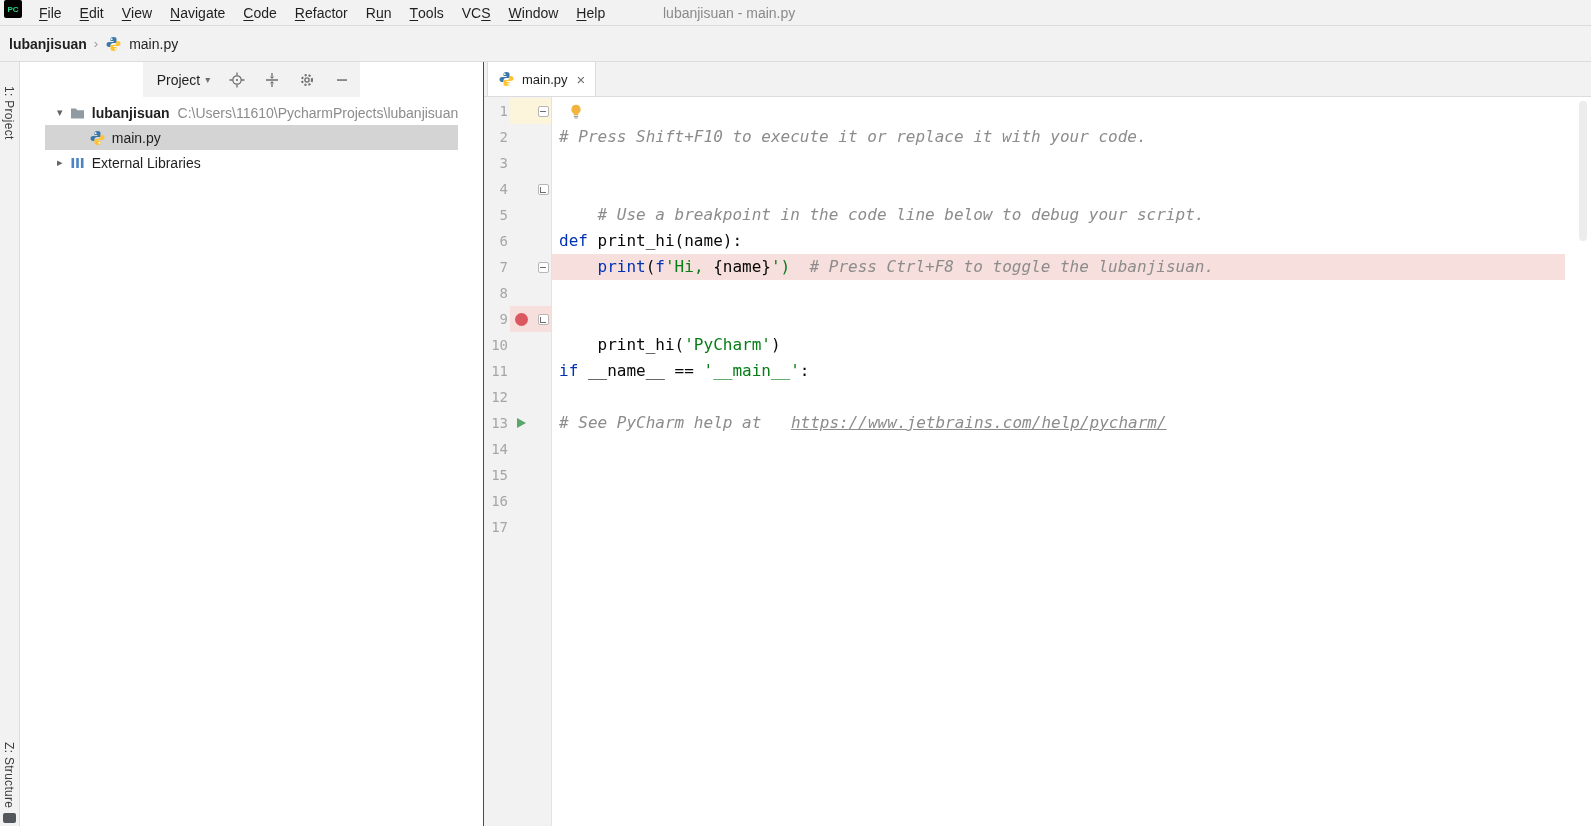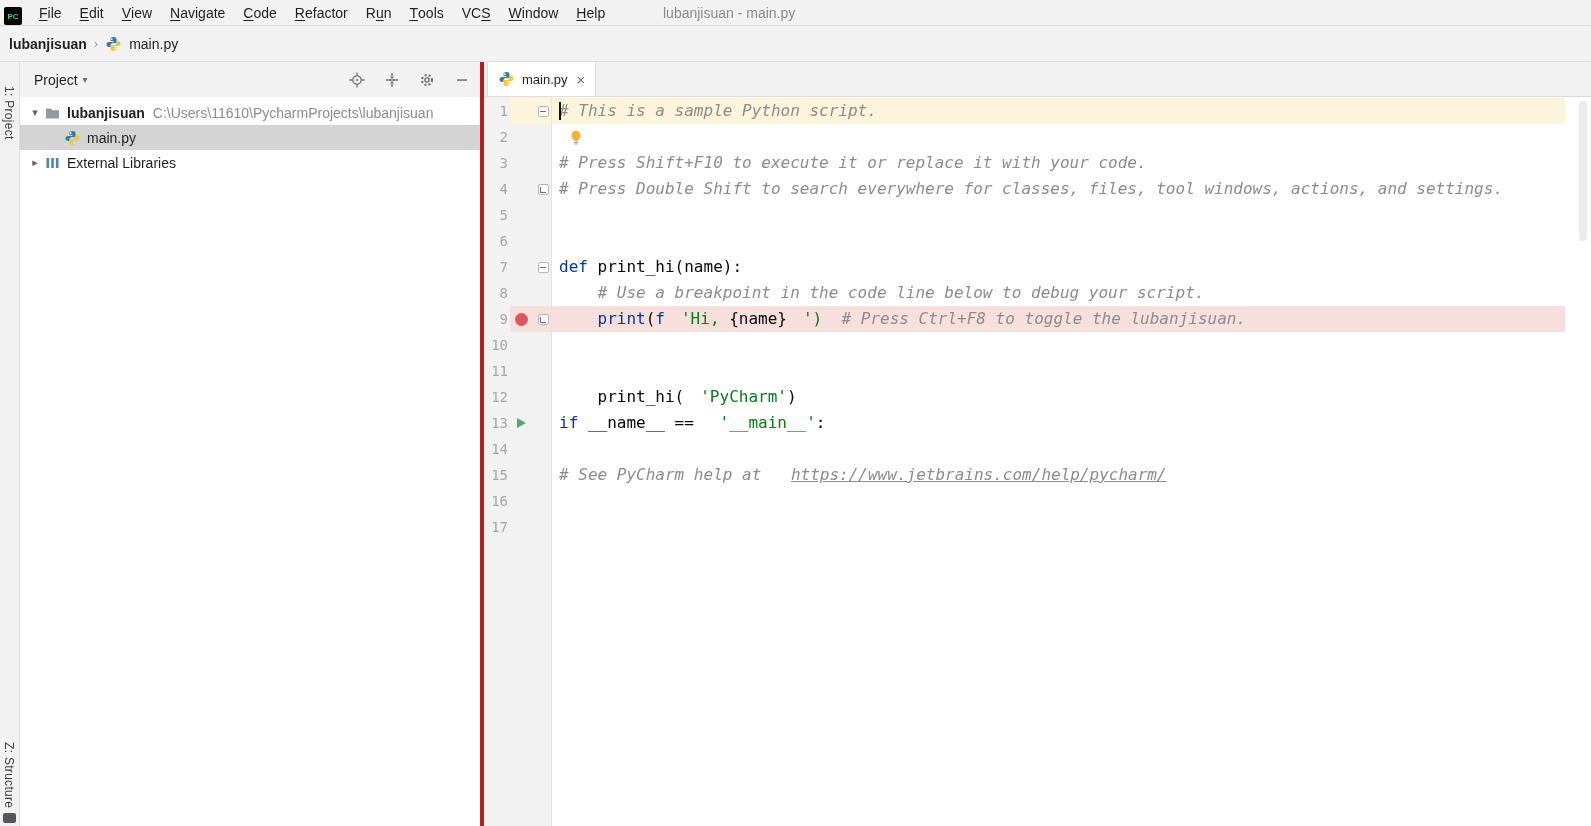--- a/index.html
+++ b/index.html
@@ -12,7 +12,7 @@
 
   
   .menubar { height: 26px; background: #f2f2f2; border-bottom: 1px solid #dcdcdc;
-             display: flex; align-items: flex-end; position: relative; flex: 0 0 26px; }
+             display: flex; align-items: flex-start; position: relative; flex: 0 0 26px; }
   .logo { width: 18px; height: 18px; margin: 0 8px 0 4px; background: #000; color: #21d789;
           font-size: 8px; font-weight: bold; display: flex; align-items: center; justify-content: center;
           border-radius: 2px; }

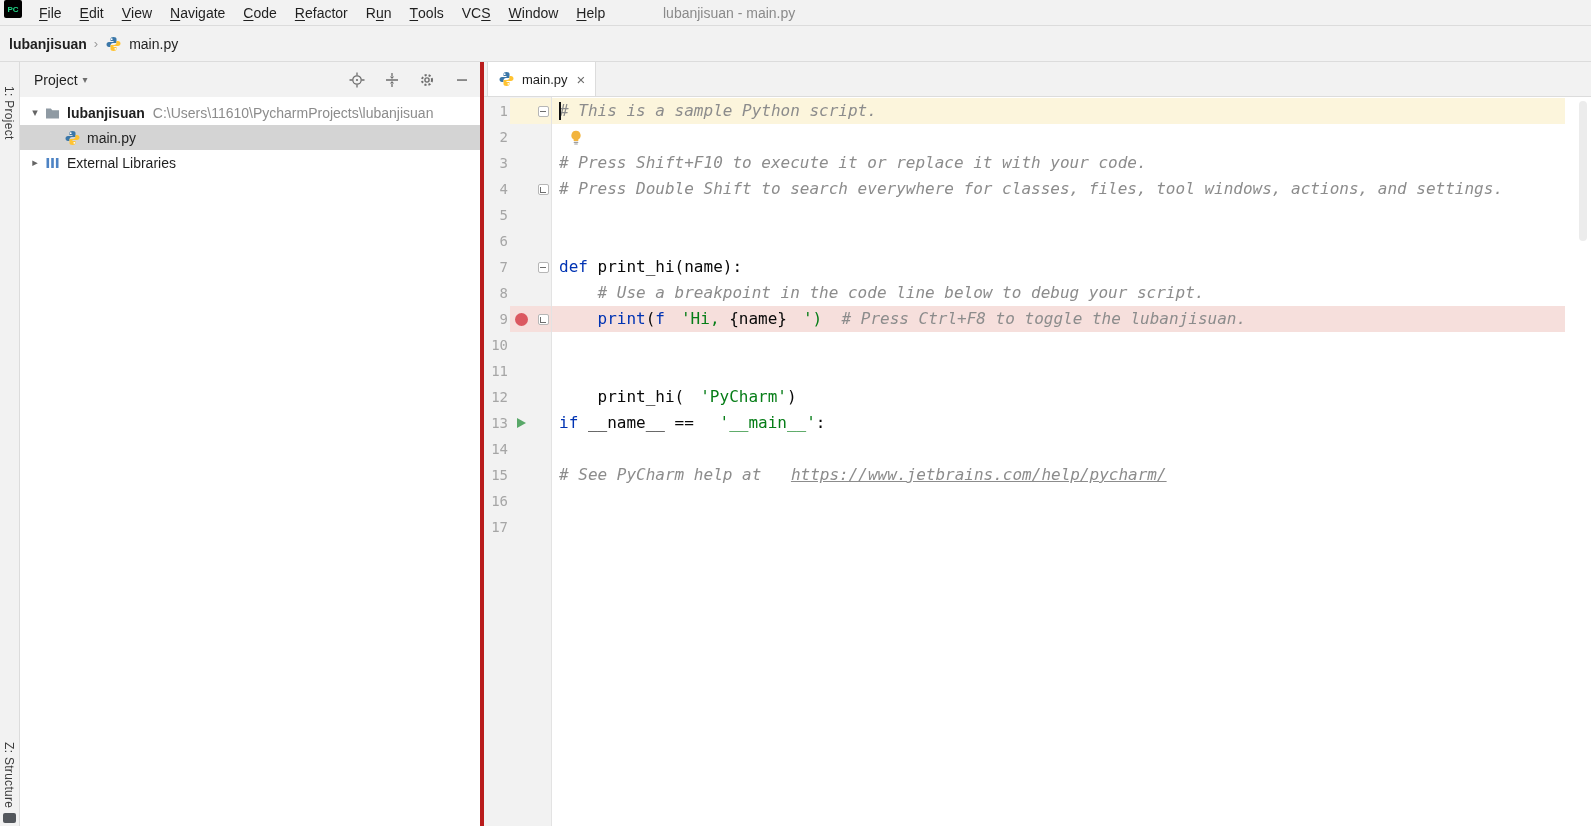--- a/index.html
+++ b/index.html
@@ -44,7 +44,7 @@
 
   
   .project-panel { width: 464px; flex: 0 0 464px; background: #fff;
-                   border-right: 4px solid #b91c1c; display: flex; flex-direction: column; }
+                   border-right: 1px solid #b91c1c; display: flex; flex-direction: column; align-items: center; }
   .panel-header { height: 35px; flex: 0 0 35px; background: #f2f2f2; display: flex;
                   align-items: center; padding: 0 10px 0 14px; font-size: 14px; }
   .panel-title { cursor: pointer; }

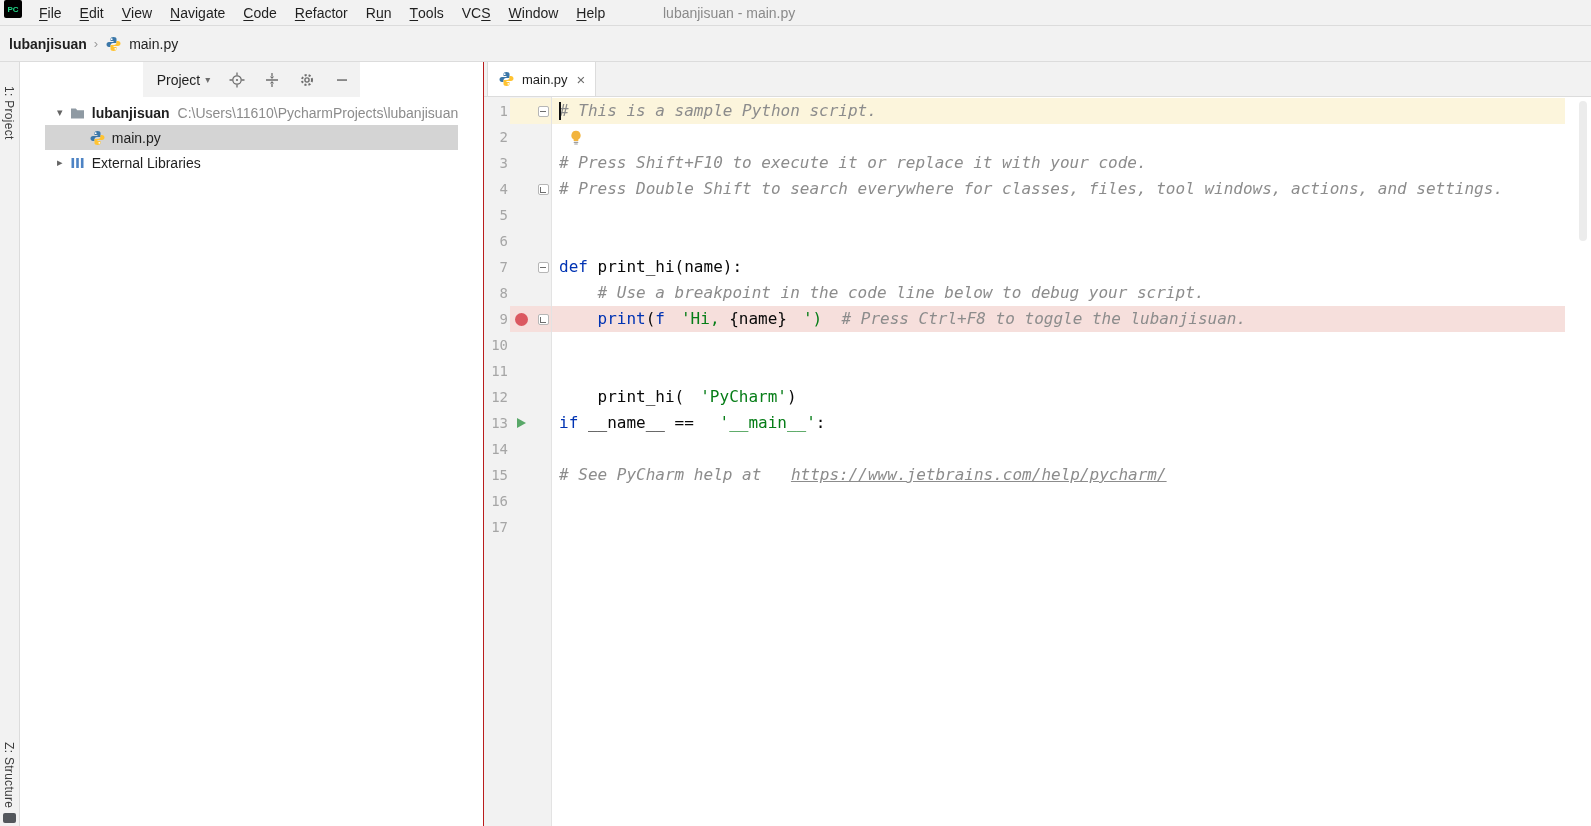--- a/index.html
+++ b/index.html
@@ -337,7 +337,6 @@
             </div>
           </div>
         <div class="code" id="code">
-            <div class="line caret-bg"><span class="caret-bar"></span><span class="c-comment"># This is a sample Python script.</span></div>
             <div class="line"><span class="bulb"><svg width="14" height="15" viewBox="0 0 14 15">
                   <path d="M7 .8a4.6 4.6 0 0 0-2.3 8.6V11h4.6V9.4A4.6 4.6 0 0 0 7 .8z" fill="#f2b43e"></path>
                   <rect x="4.7" y="11.8" width="4.6" height="1.1" rx=".5" fill="#9e9e9e"></rect>

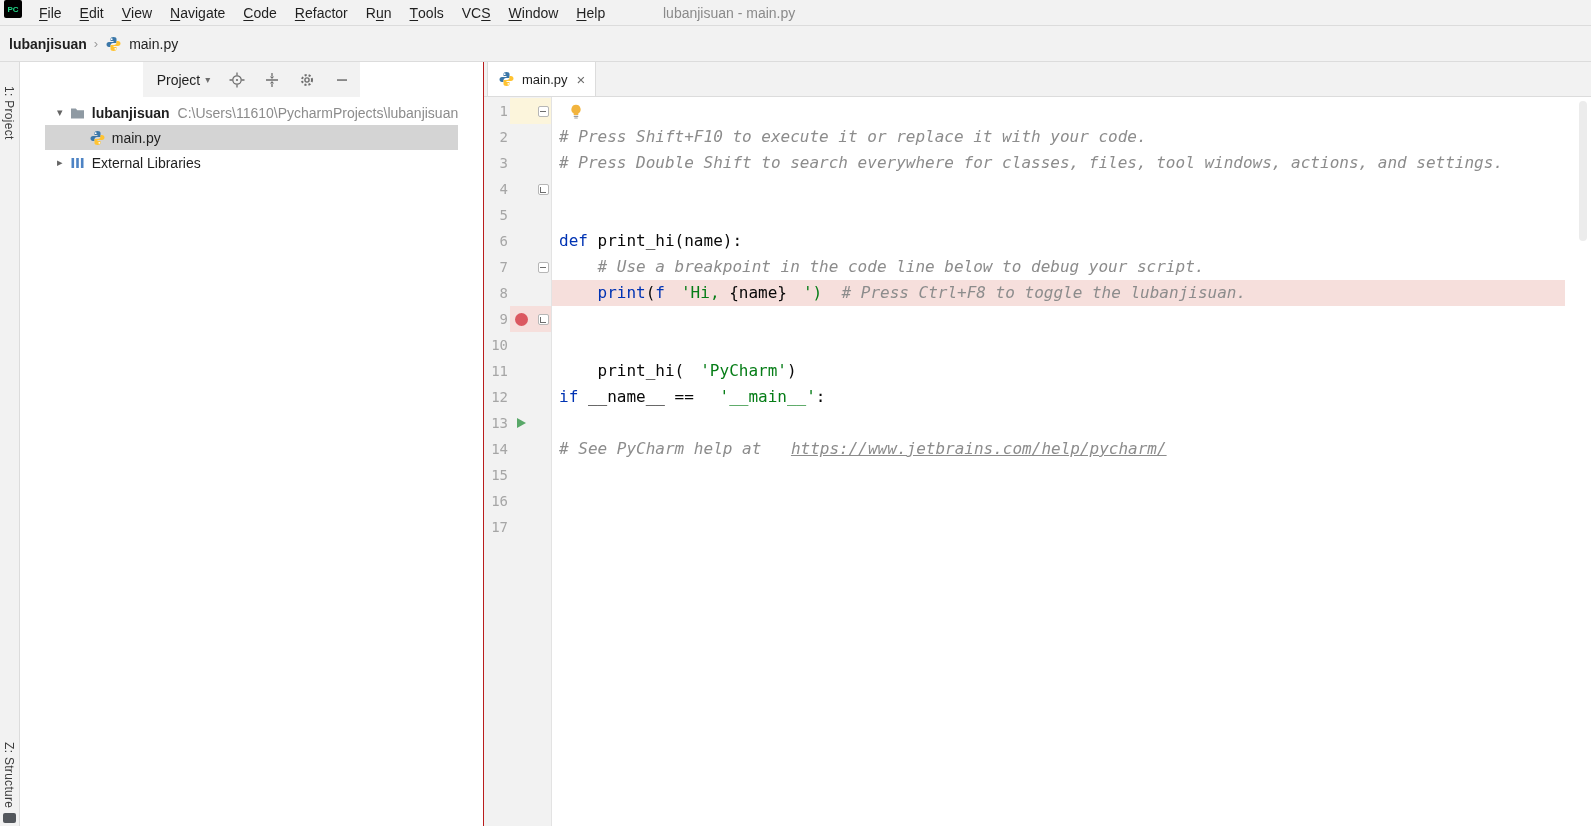--- a/index.html
+++ b/index.html
@@ -343,7 +343,6 @@
                   <rect x="5.2" y="13.5" width="3.6" height="1.1" rx=".5" fill="#9e9e9e"></rect>
                 </svg></span></div>
             <div class="line"><span class="c-comment"># Press Shift+F10 to execute it or replace it with your code.</span></div>
-            <div class="line"><span class="c-comment"># Press Double Shift to search everywhere for classes, files, tool windows, actions, and settings.</span></div>
             <div class="line"></div>
             <div class="line"></div>
             <div class="line"><span class="c-kw">def</span><span class="c-plain"> print_hi(name):</span></div>

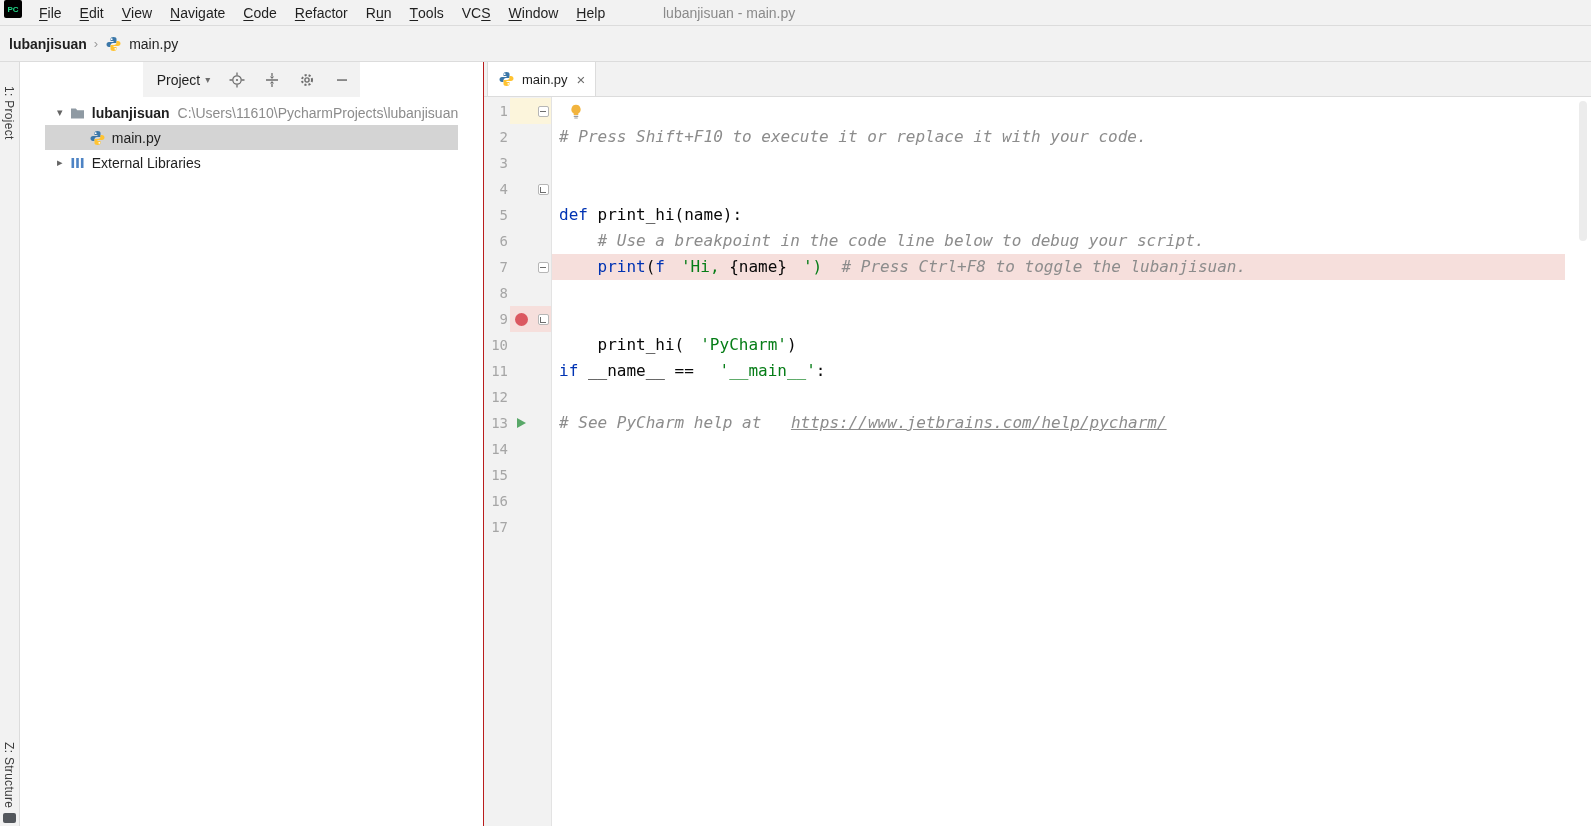--- a/index.html
+++ b/index.html
@@ -345,8 +345,8 @@
             <div class="line"><span class="c-comment"># Press Shift+F10 to execute it or replace it with your code.</span></div>
             <div class="line"></div>
             <div class="line"></div>
+            <div class="line"><span class="c-comment">    # Use a breakpoint in the code line below to debug your script.</span></div>
             <div class="line"><span class="c-kw">def</span><span class="c-plain"> print_hi(name):</span></div>
-            <div class="line"><span class="c-comment">    # Use a breakpoint in the code line below to debug your script.</span></div>
             <div class="line bp-bg"><span class="c-plain">    </span><span class="c-kw">print</span><span class="c-plain">(</span><span class="c-kw">f</span><span class="c-str">'Hi, </span><span class="c-plainb">{name}</span><span class="c-str">')</span><span class="c-comment">  # Press Ctrl+F8 to toggle the lubanjisuan.</span></div>
             <div class="line"></div>
             <div class="line"></div>

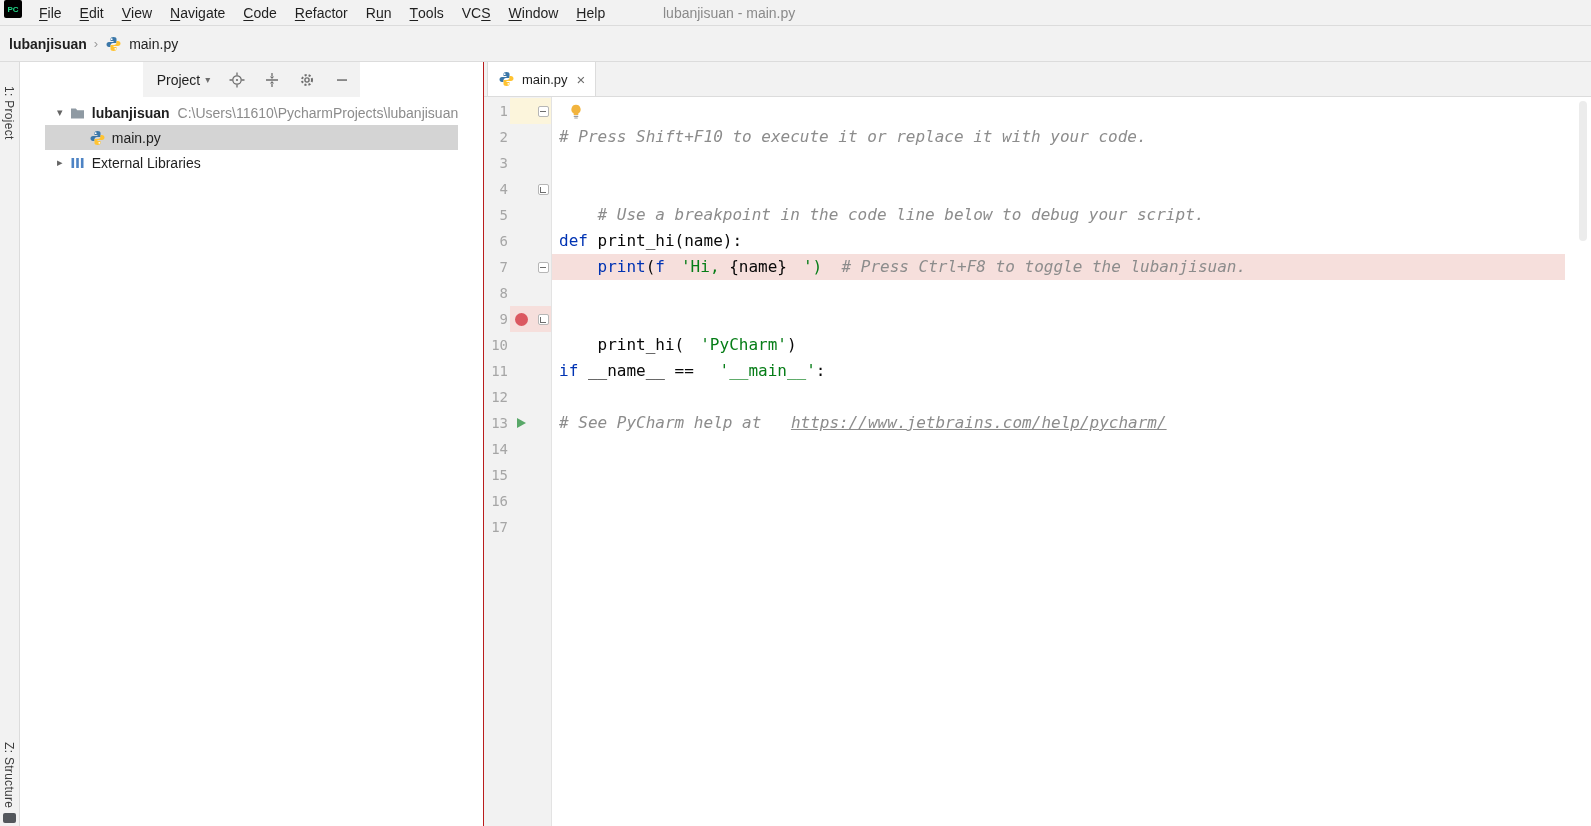--- a/index.html
+++ b/index.html
@@ -101,7 +101,7 @@
   .line.caret-bg { background: var(--caret-line); }
   .line.bp-bg { background: var(--bp-line); }
   .c-kw { color: var(--kw); }
-  .c-str { color: var(--str); margin-left: 16px; }
+  .c-str { color: var(--str); }
   .c-plain { color: var(--plain); }
   .c-plainb { color: var(--plain); font-weight: normal; }
   .c-comment { color: var(--comment); font-style: italic; }

